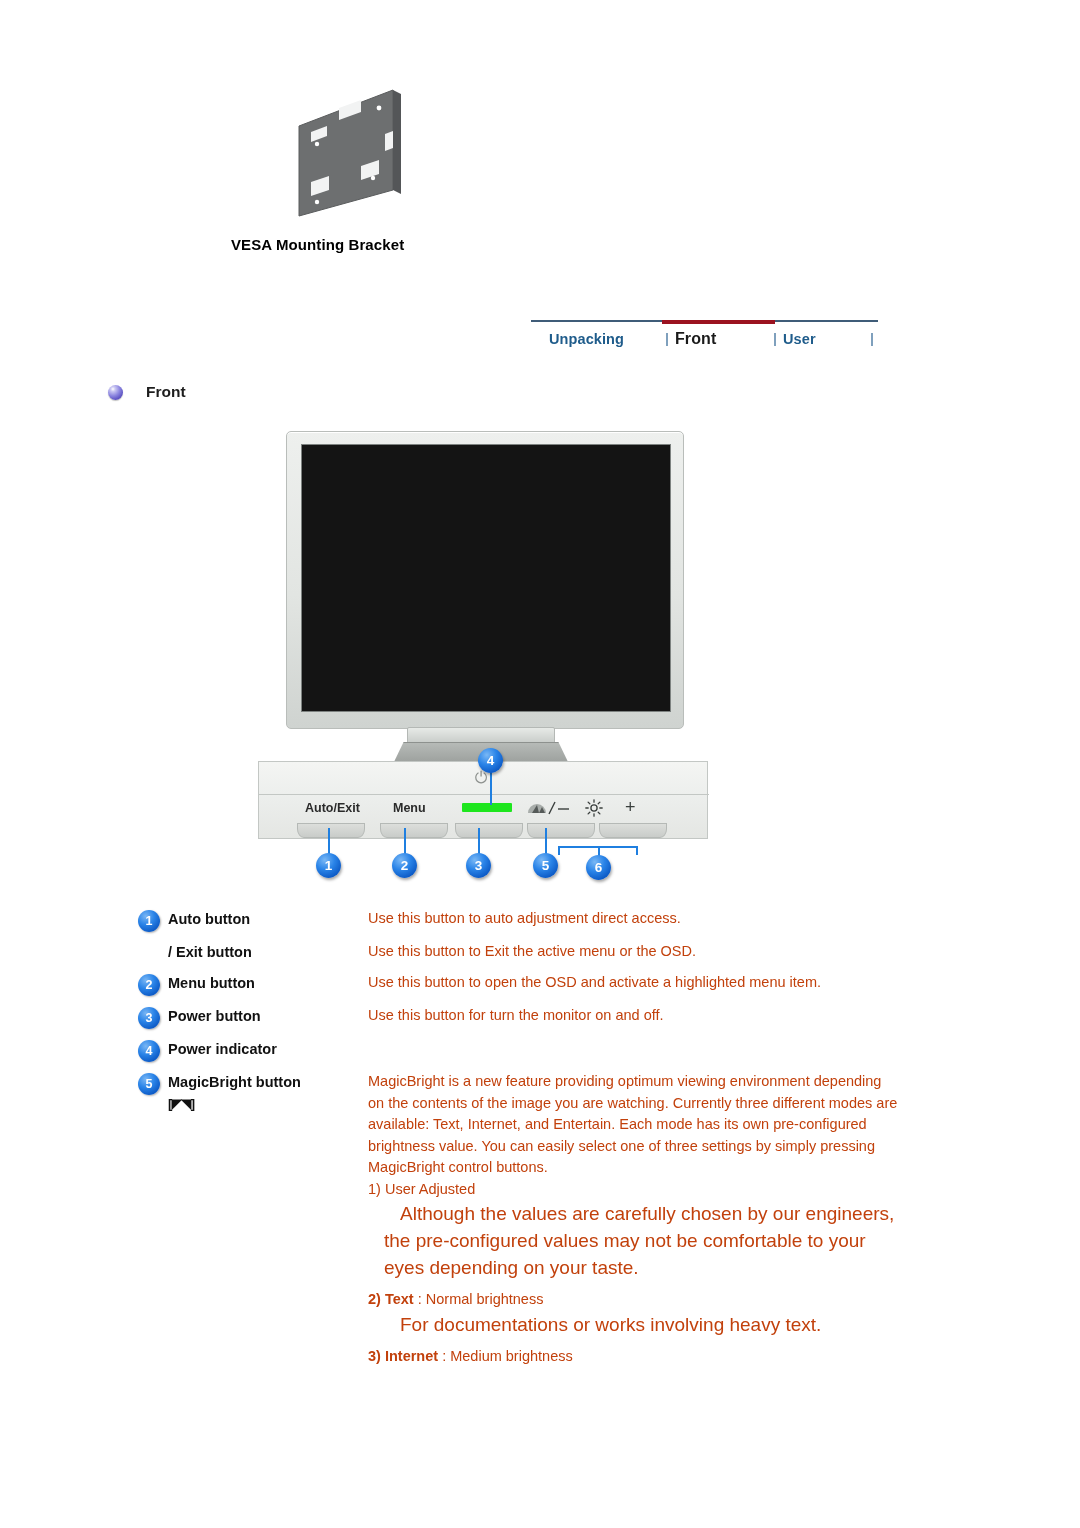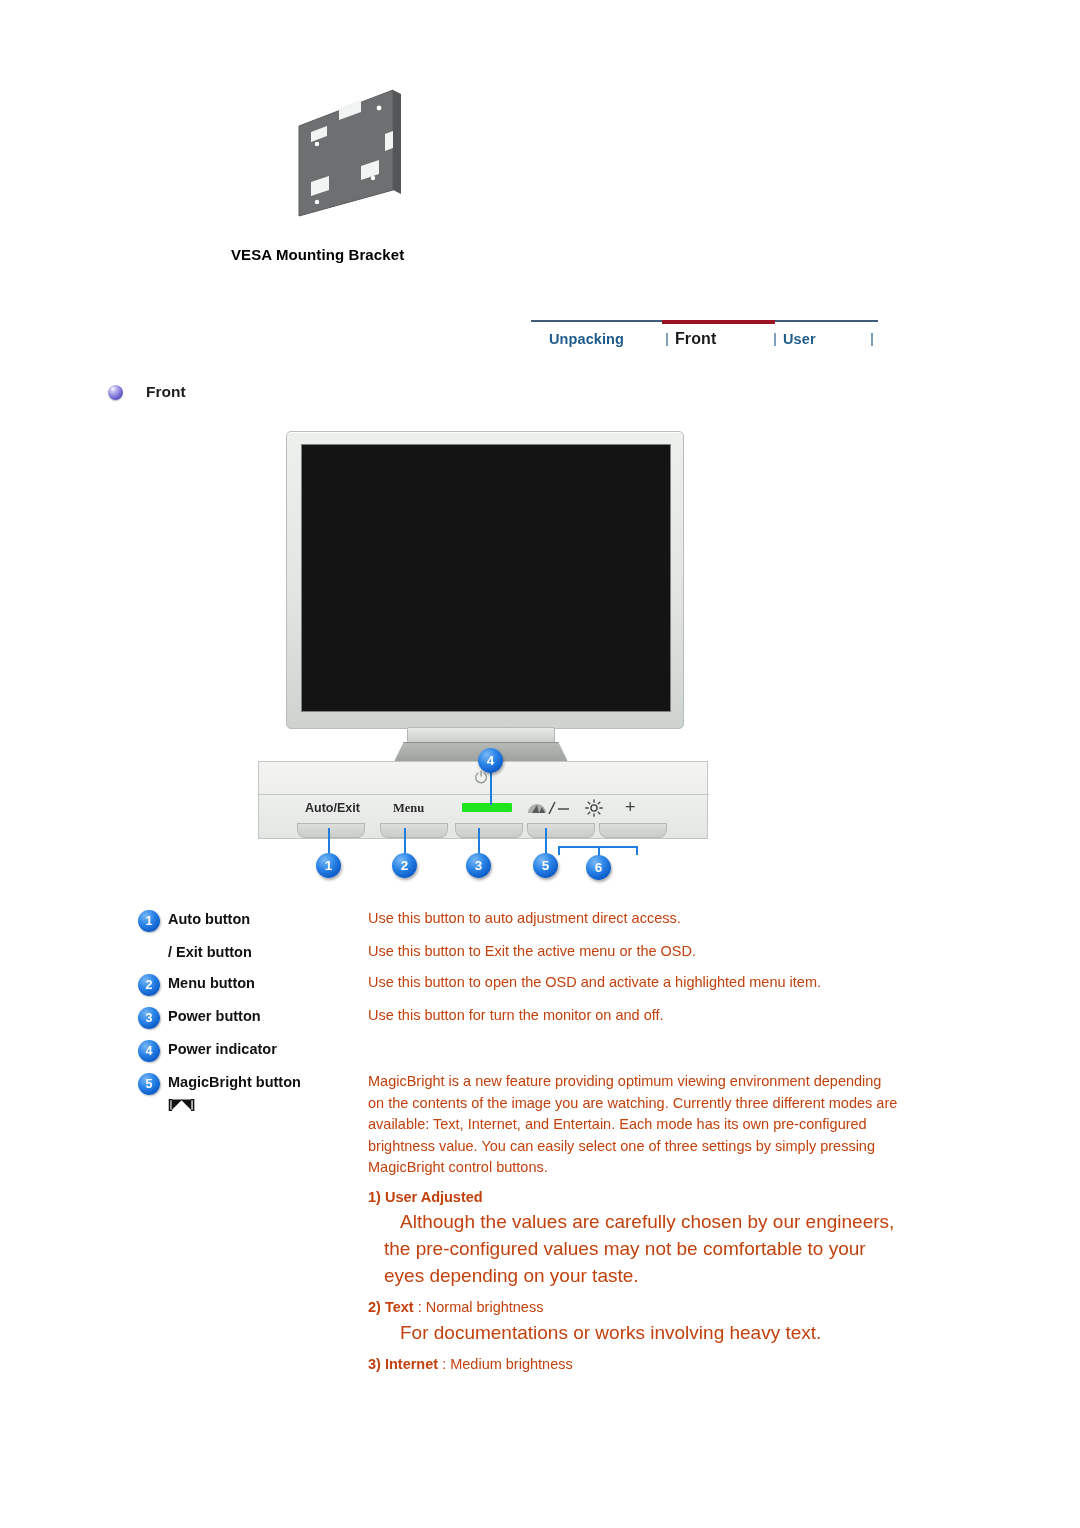--- a/index.html
+++ b/index.html
@@ -30,7 +30,7 @@
     font-size: 15px;
     font-weight: bold;
     letter-spacing: .1px;
-    margin-top: 24px;
+    margin-top: 14px;
   }
 
   

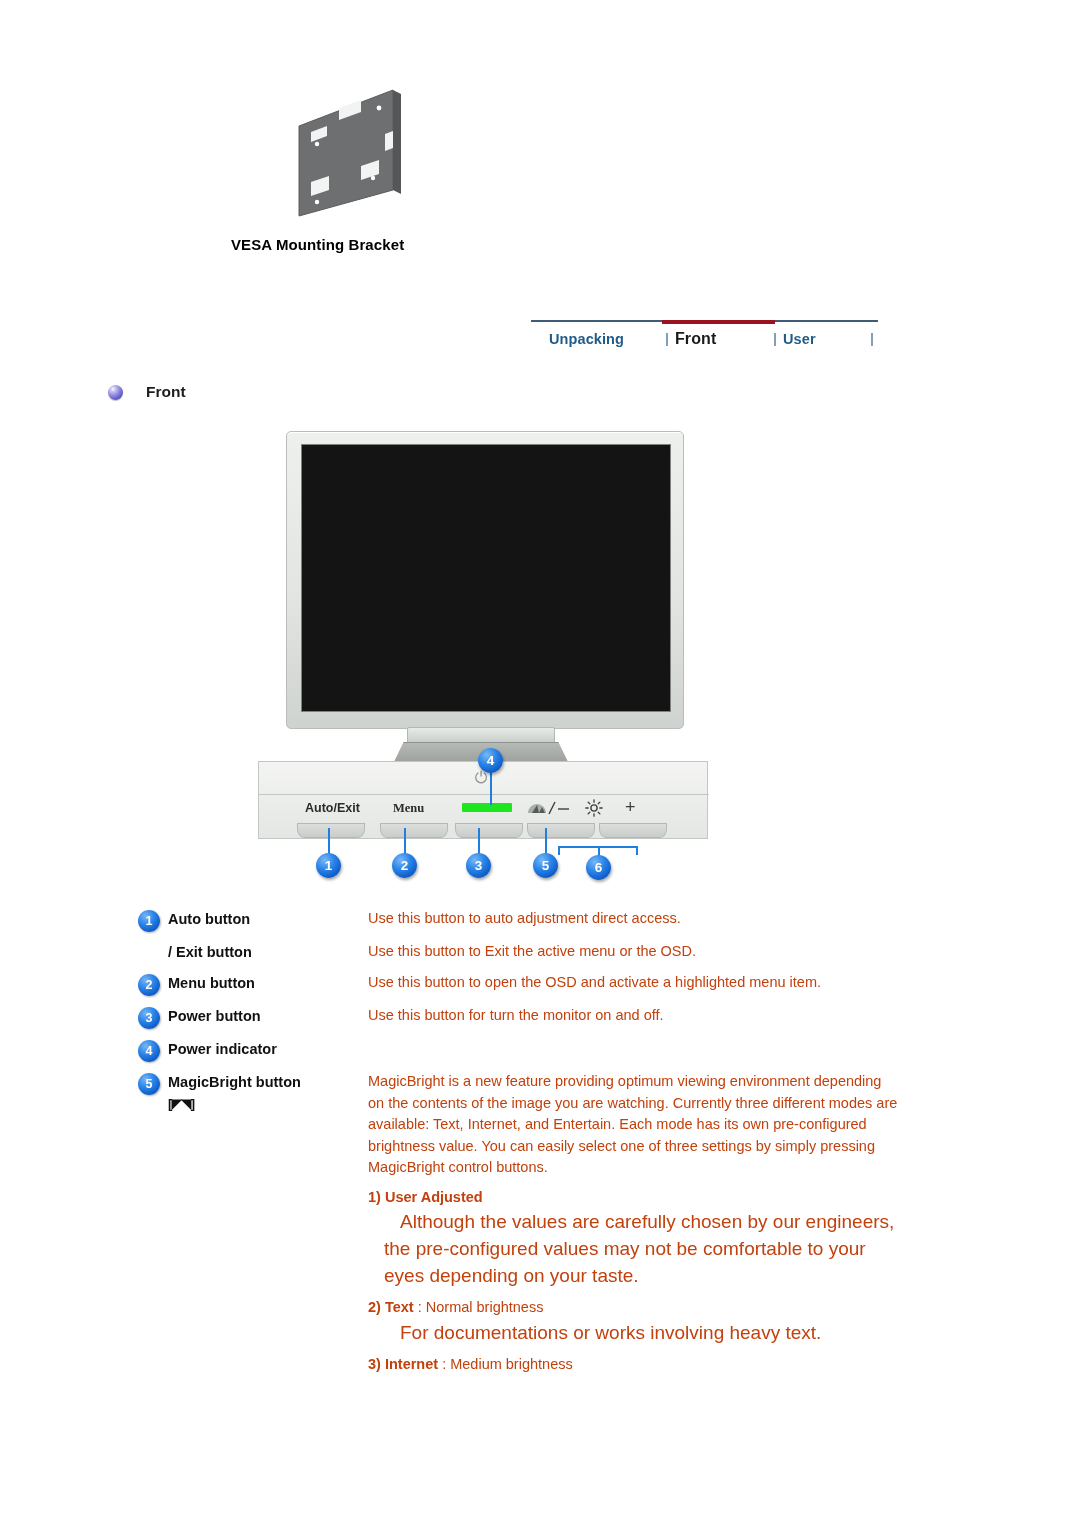--- a/index.html
+++ b/index.html
@@ -350,7 +350,7 @@
 
   <div class="ctrl-labels">
     <div class="ctrl-lab" style="left:46px;">Auto/Exit</div>
-    <div class="ctrl-lab" style="left:134px;font-family:Liberation Serif, serif;">Menu</div>
+    <div class="ctrl-lab" style="left:134px;">Menu</div>
   </div>
 
   <div class="ctrl-green-led"></div>

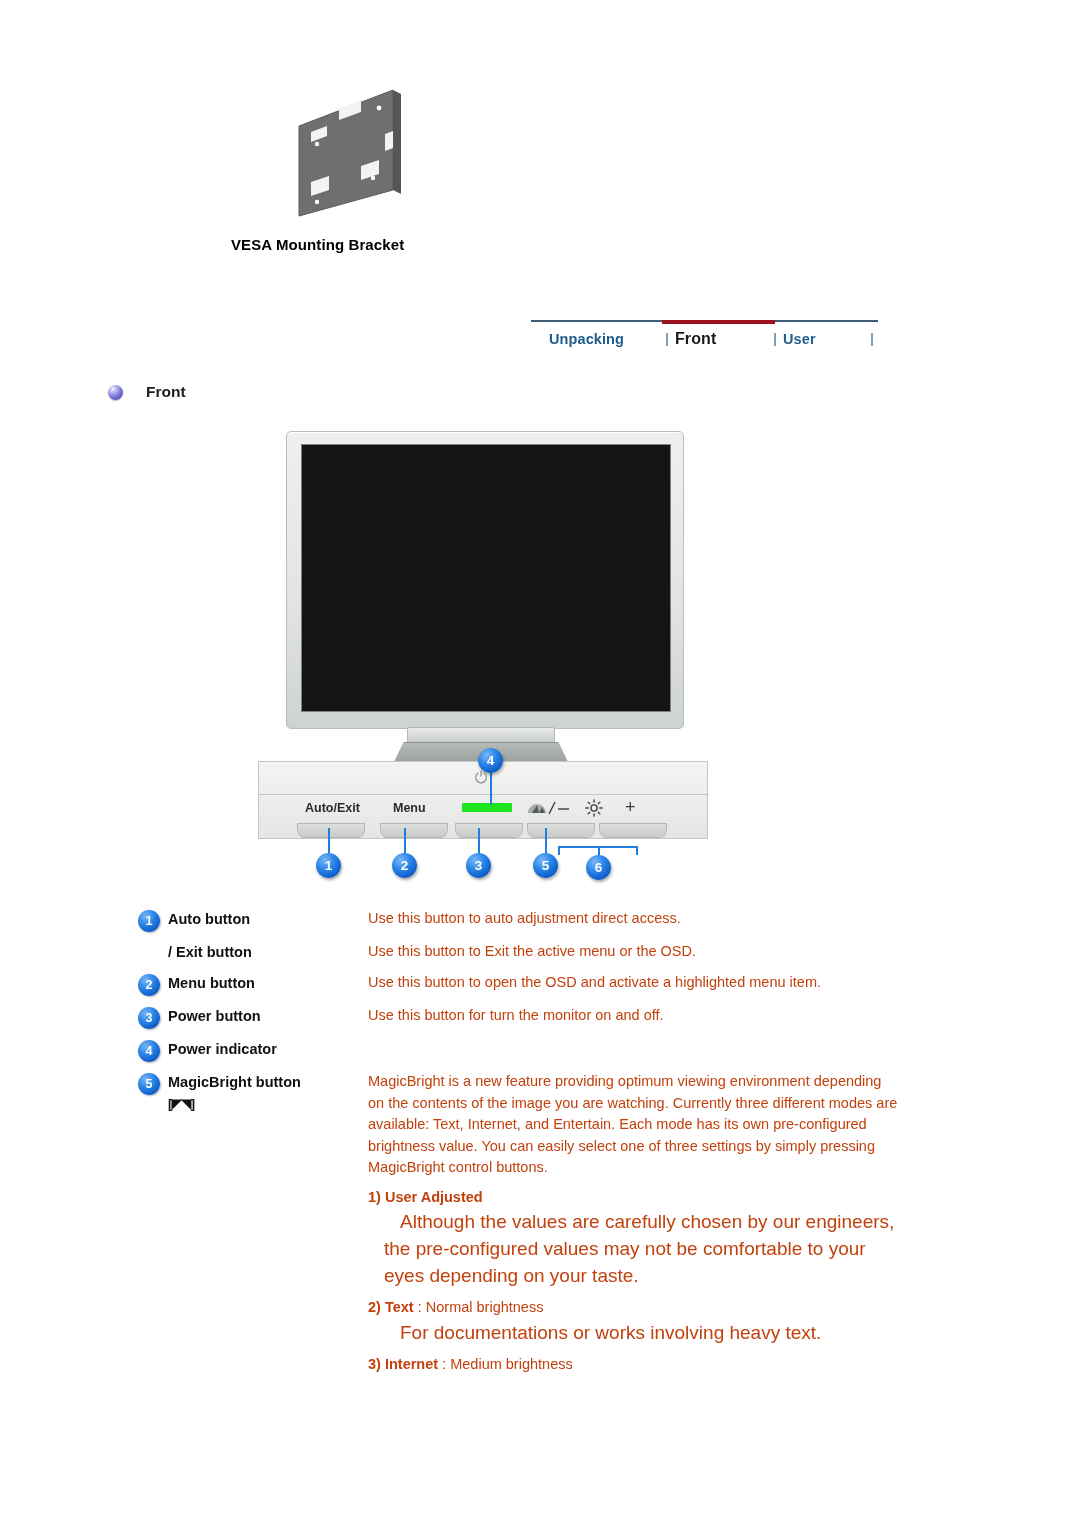--- a/index.html
+++ b/index.html
@@ -283,9 +283,8 @@
     color: #c2410c;
   }
   .sub-head {
-    font-weight: bold;
+    font-weight: normal;
     font-size: 14.5px;
-    margin-top: 8px;
   }
   .sub-para {
     font-size: 19px;

